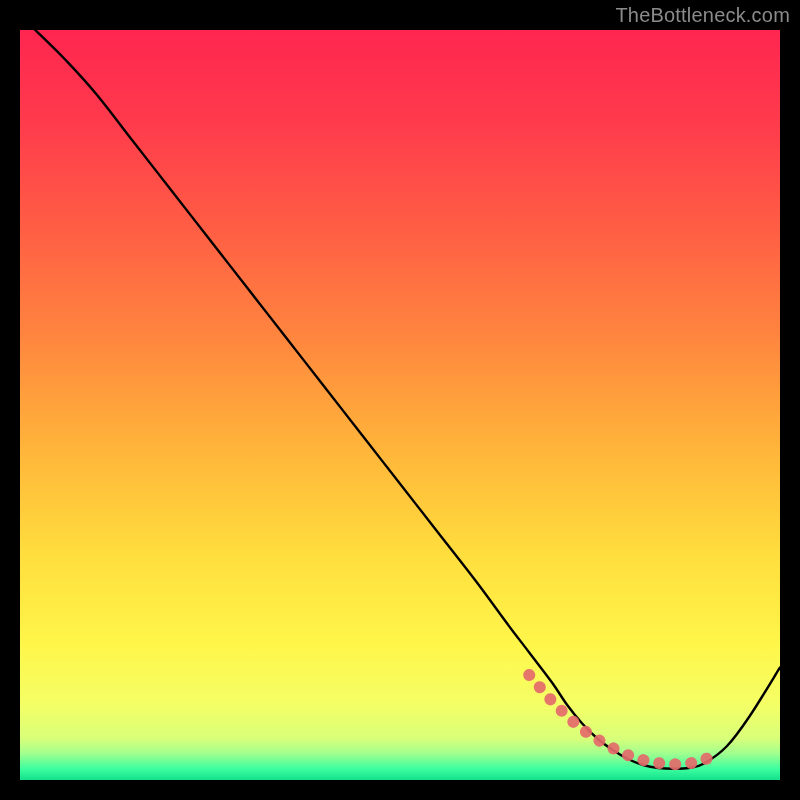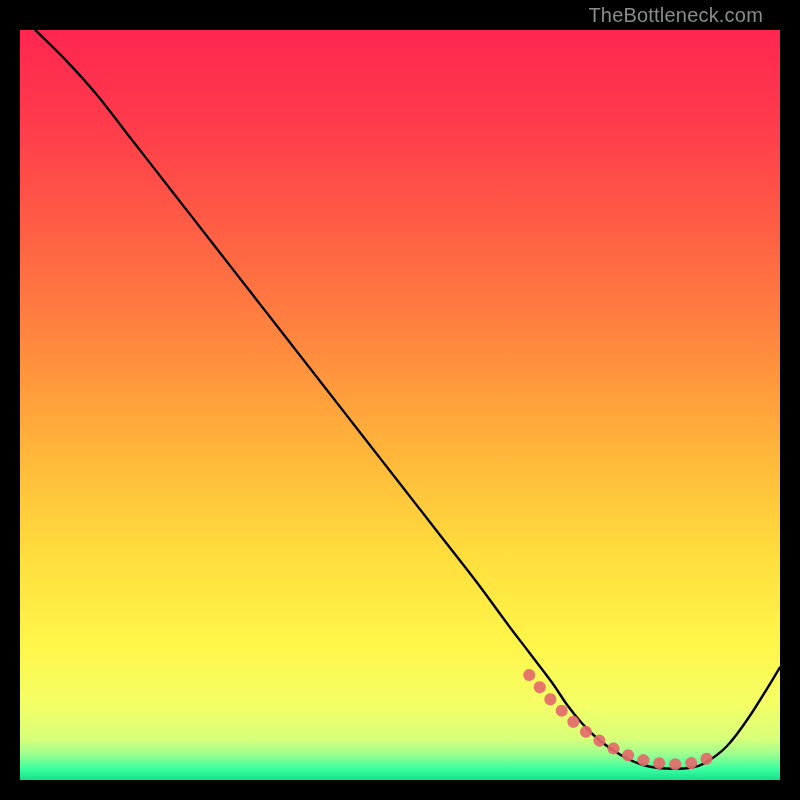--- a/index.html
+++ b/index.html
@@ -34,7 +34,7 @@
 
 <div class="frame" style="left:0;top:0;width:800px;height:800px;"></div>
 
-<div class="watermark" style="right:37px; top:4px;">TheBottleneck.com</div>
+<div class="watermark" style="right:10px; top:4px;">TheBottleneck.com</div>
 
 <div class="plot-wrapper" style="left:20px; top:30px; width:760px; height:750px;">
   <svg id="chart-svg" width="760" height="750" viewBox="0 0 760 750" preserveAspectRatio="none">

